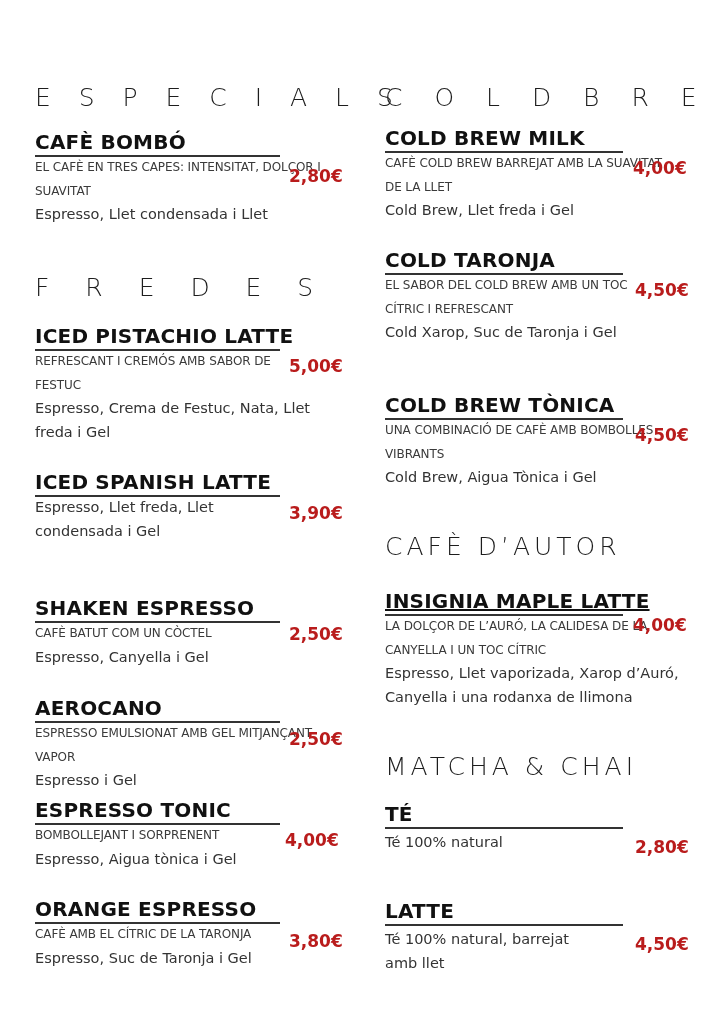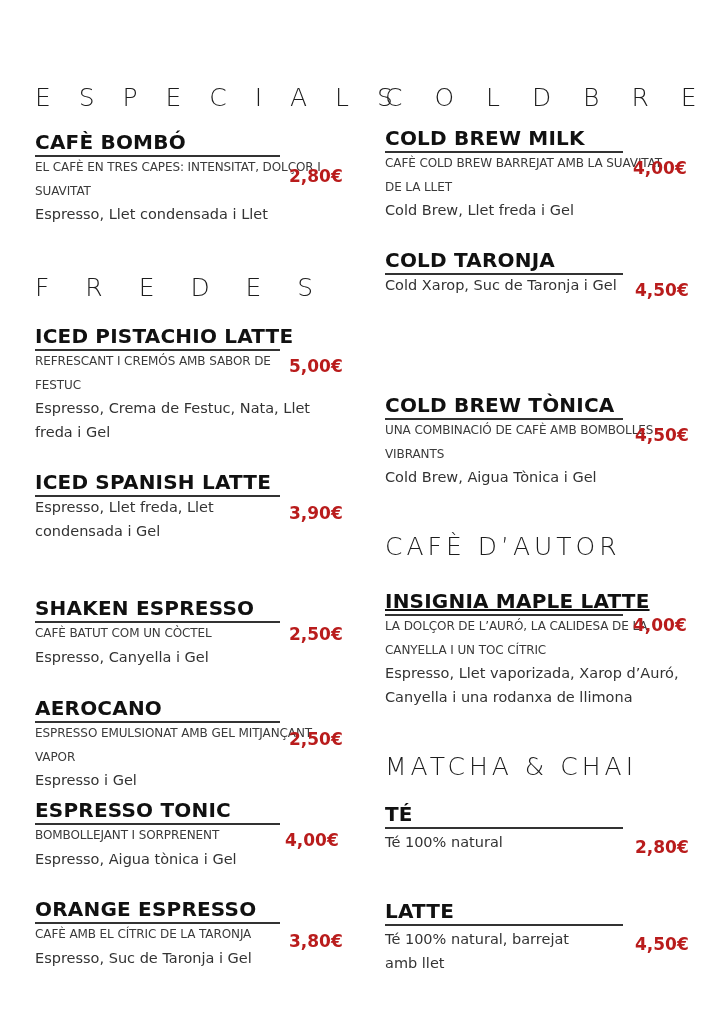--- a/index.html
+++ b/index.html
@@ -127,6 +127,7 @@
       <div class="underline" style="width:238px;"></div>
       <div class="price" style="left:250px;">4,50€</div>
     </div>
+    <div class="desc" style="width:255px;">EL SABOR DEL COLD BREW AMB UN TOC CÍTRIC I REFRESCANT</div>
     <div class="ingredients">Cold Xarop, Suc de Taronja i Gel</div>
   </div>
 

